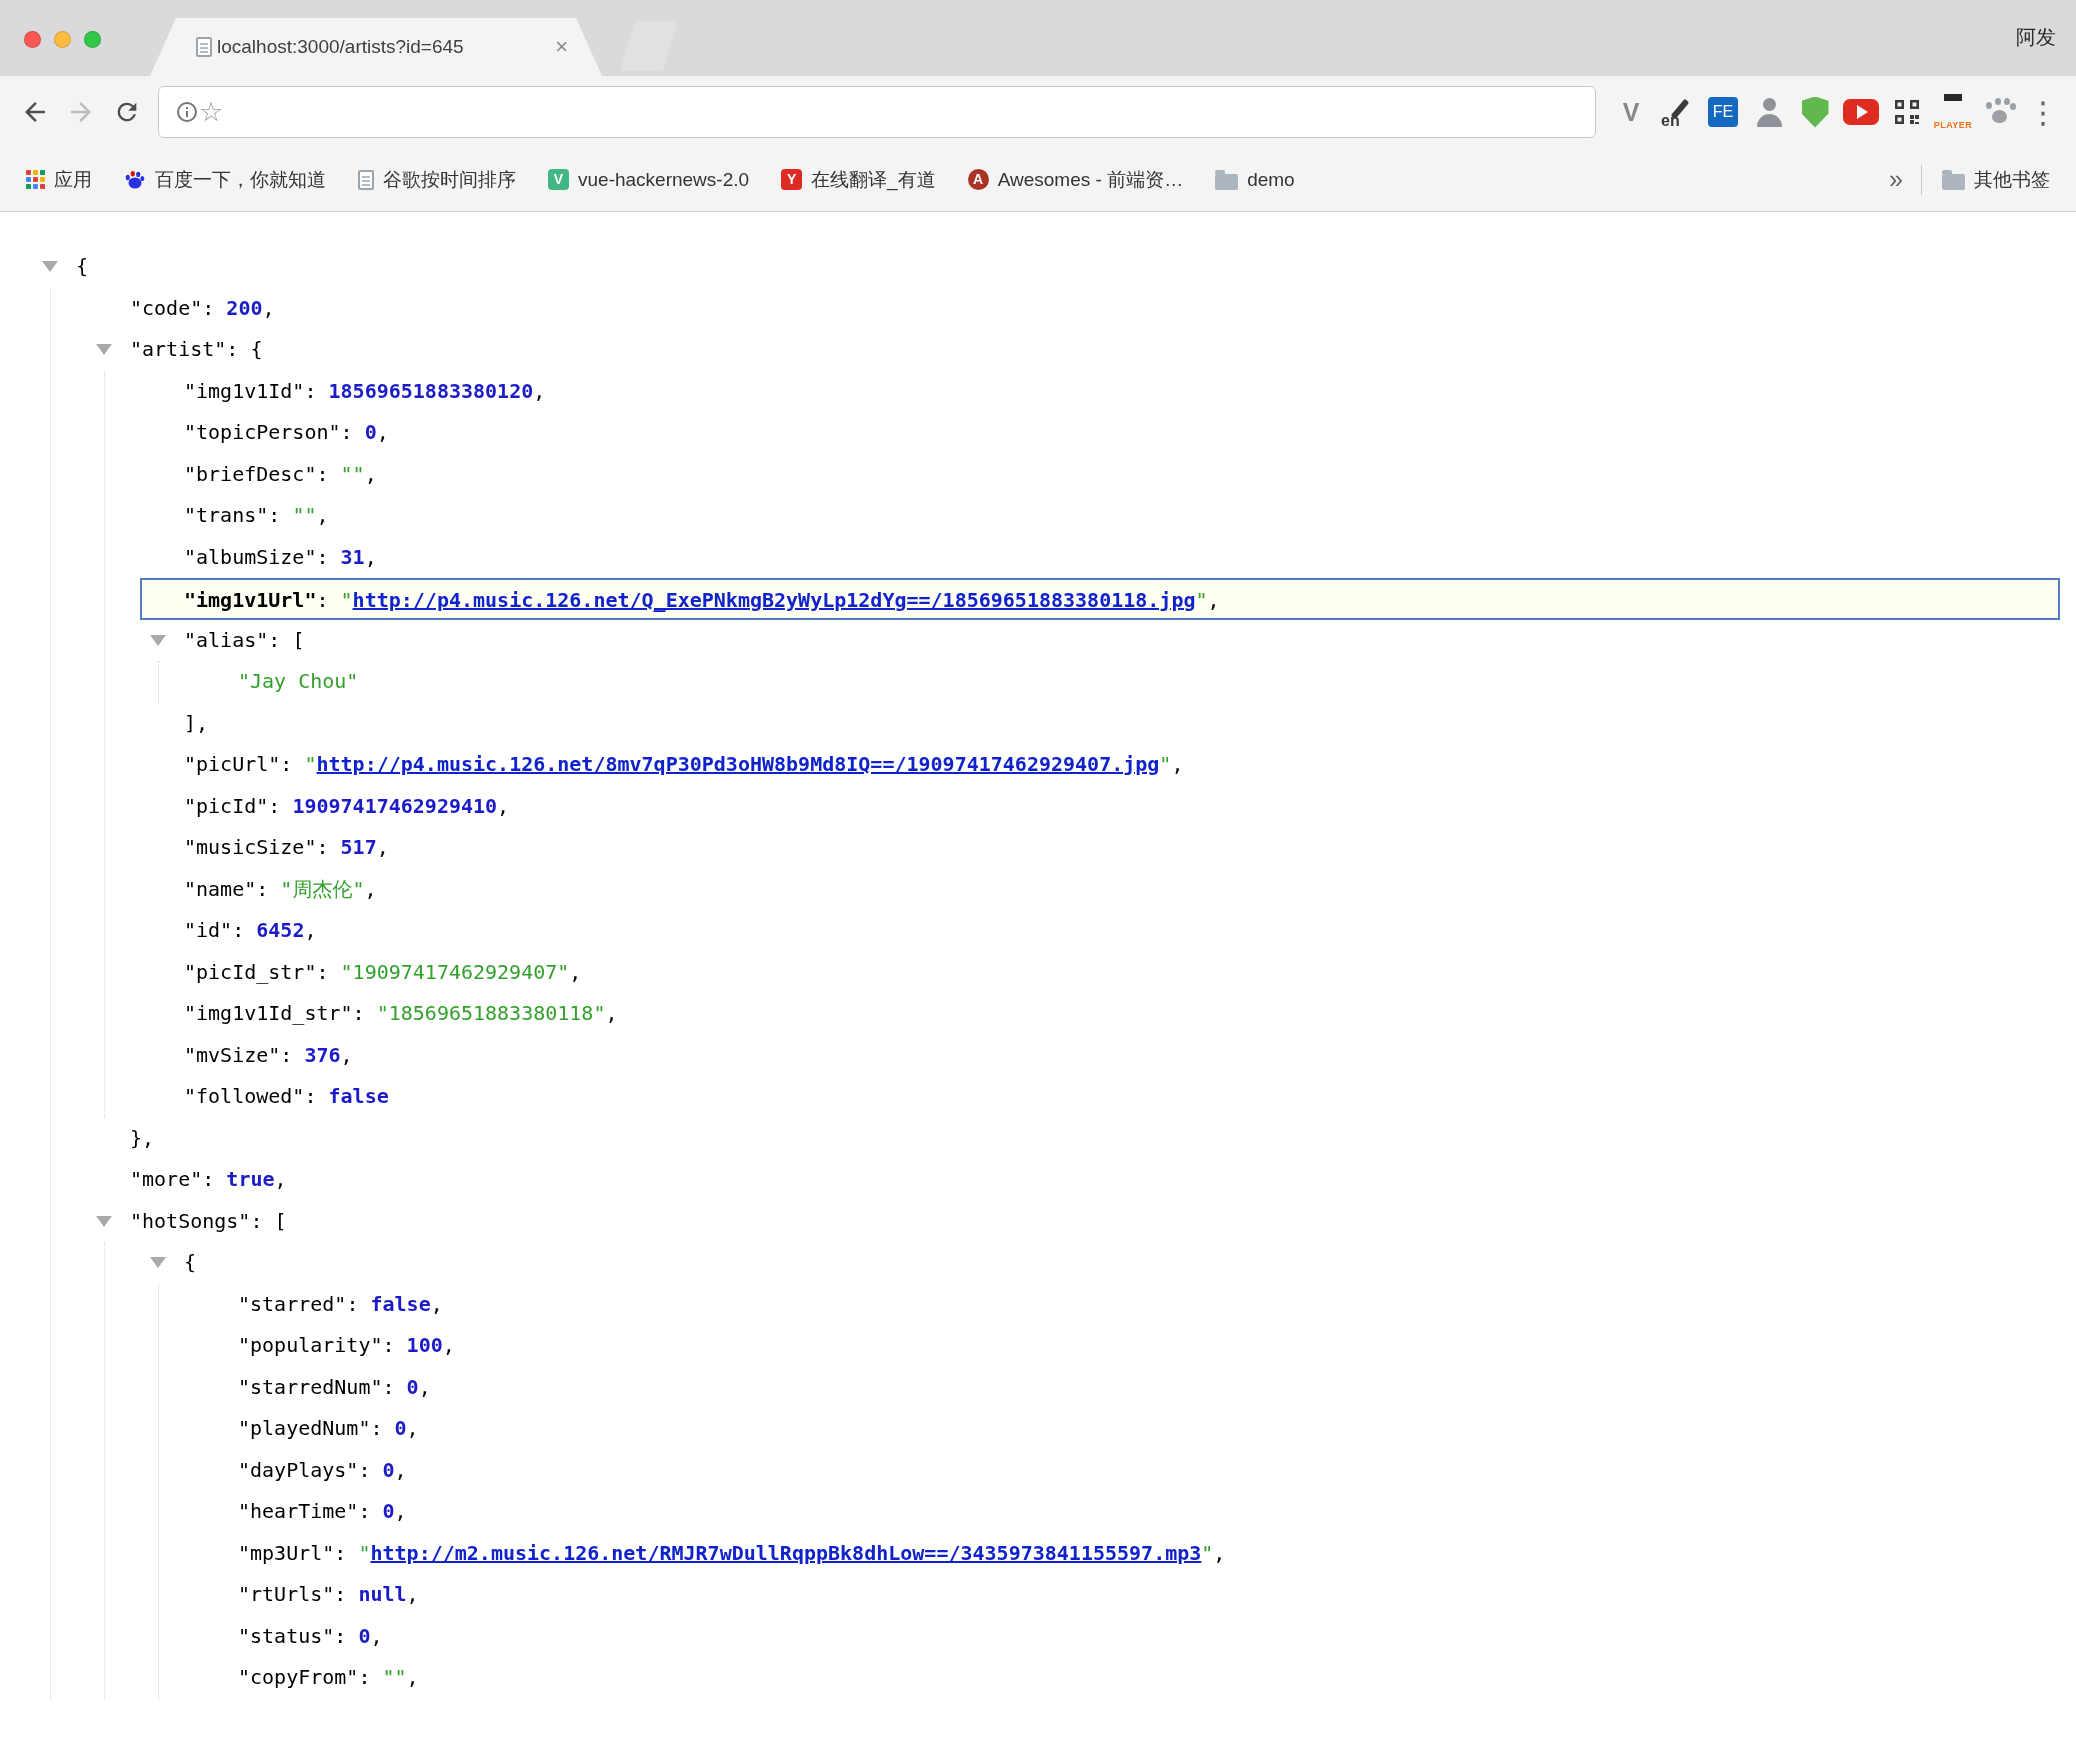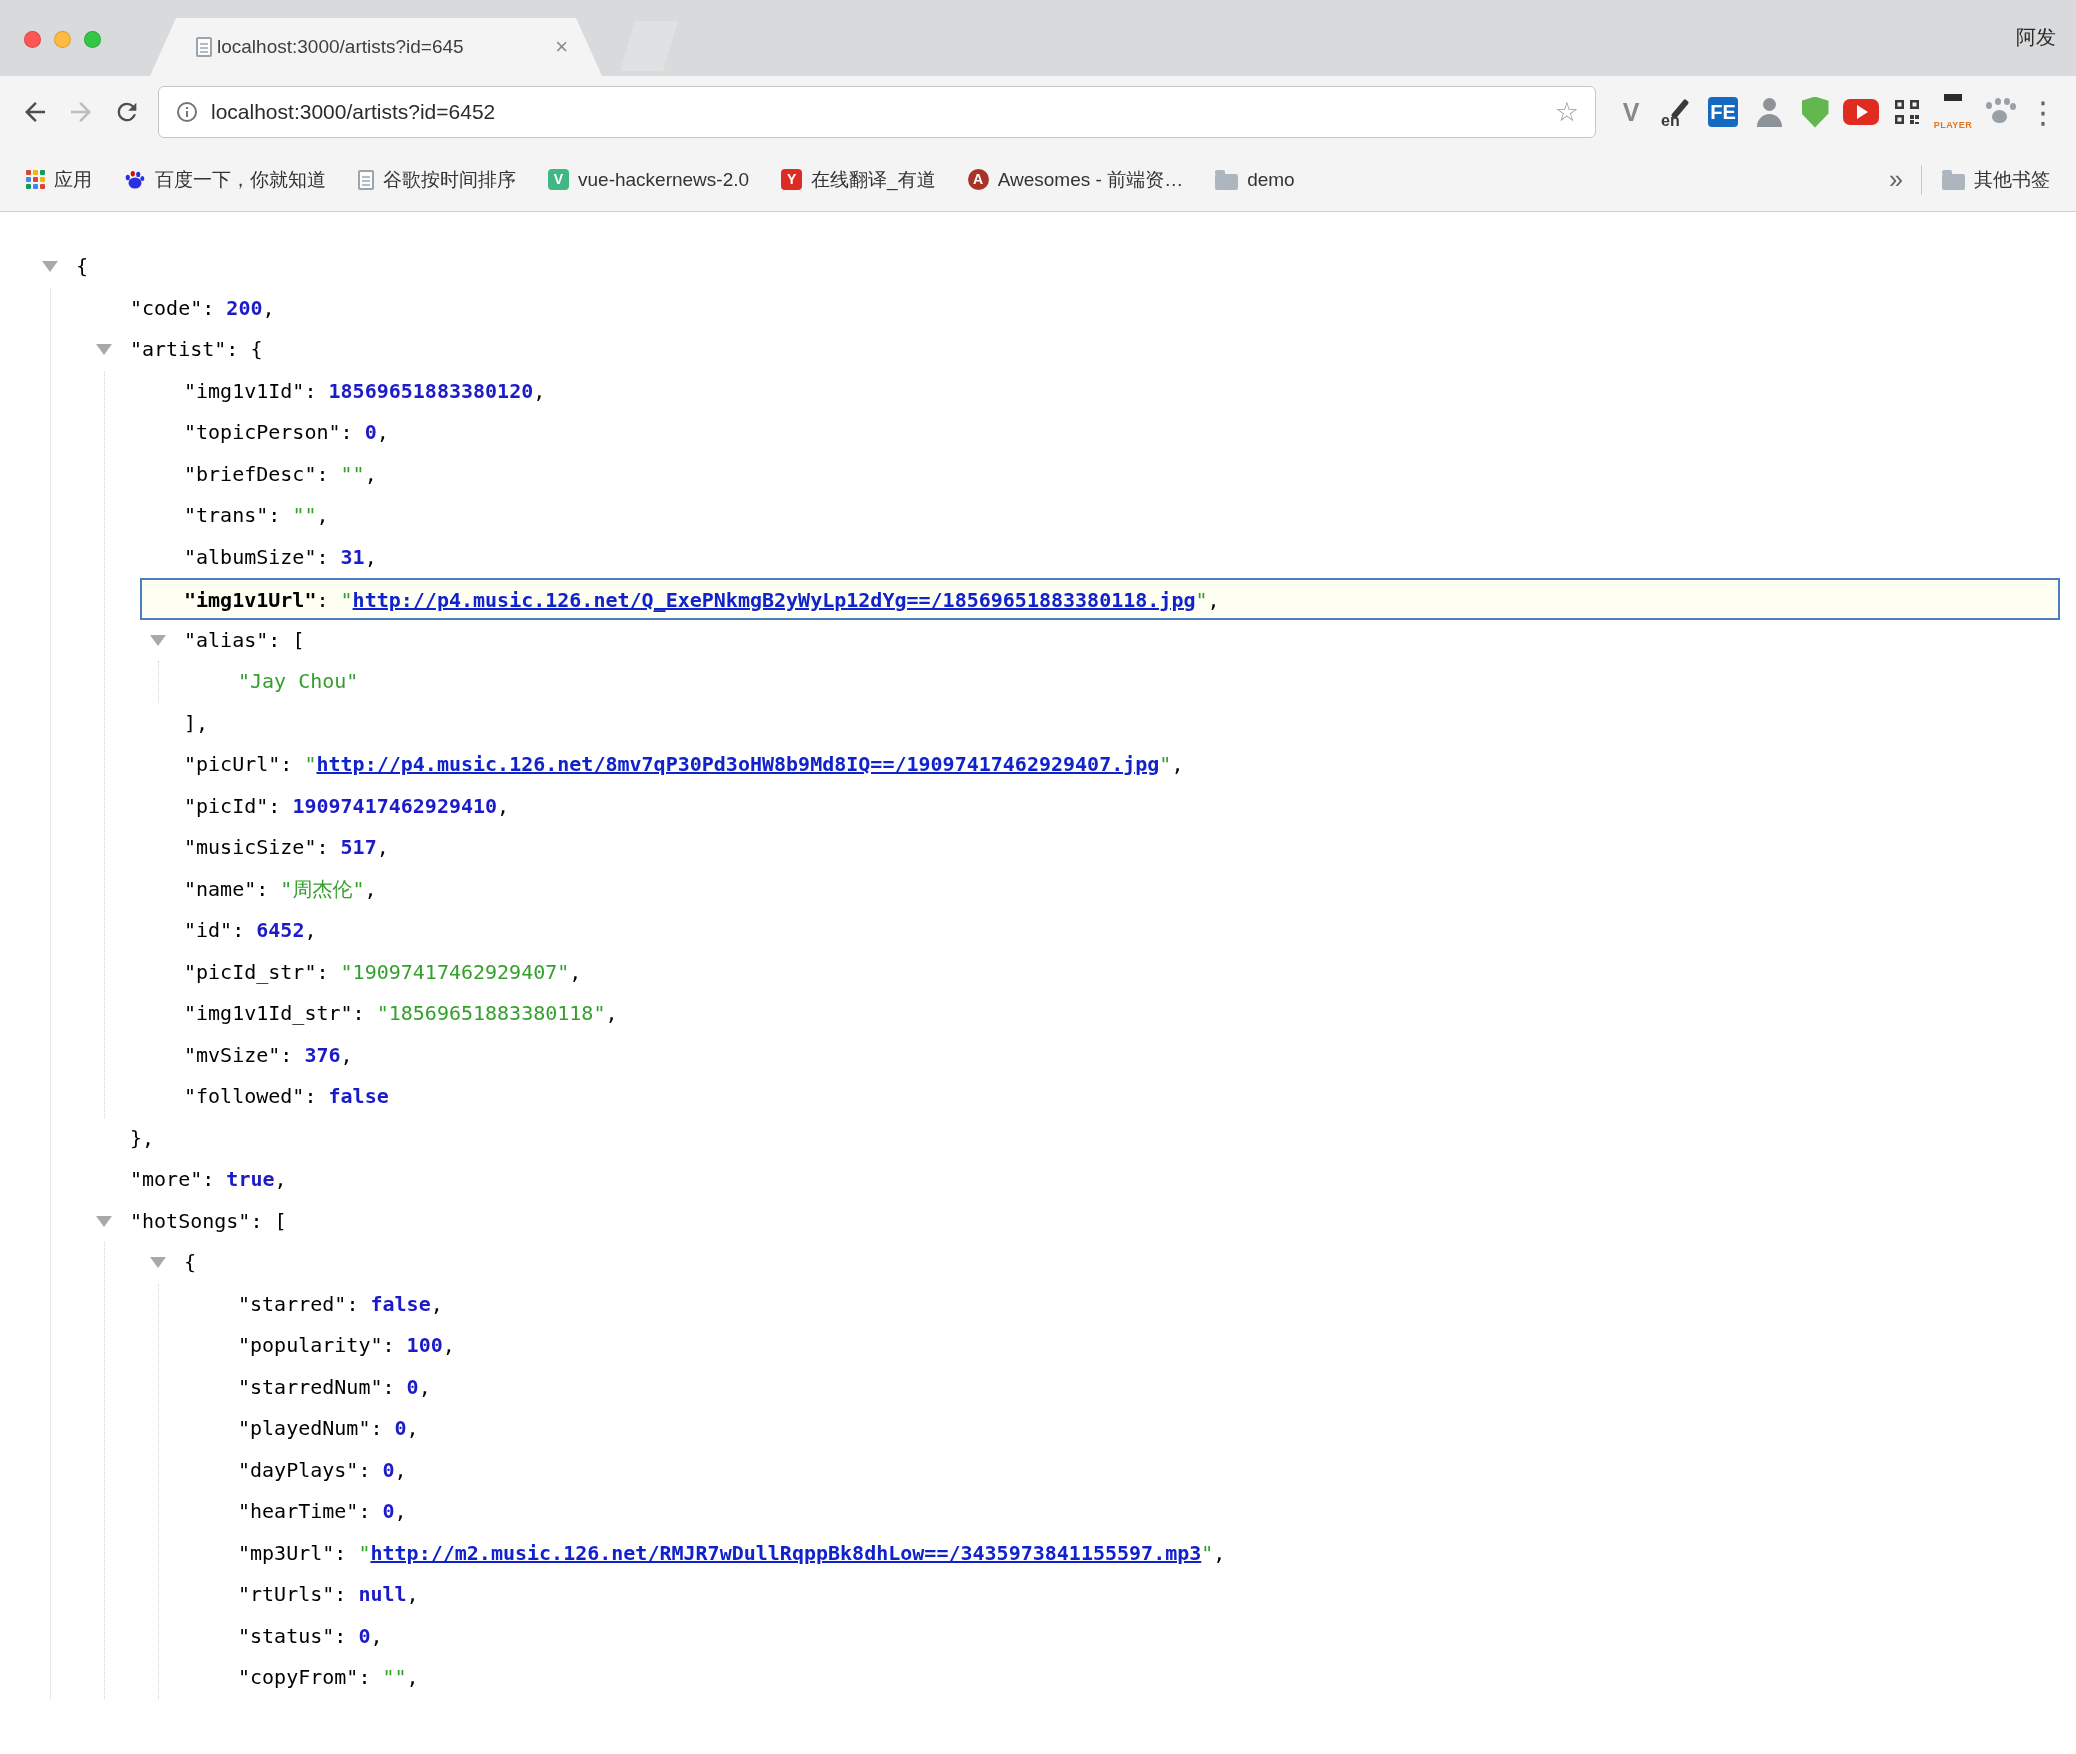--- a/index.html
+++ b/index.html
@@ -130,7 +130,6 @@
     <svg width="24" height="24" viewBox="0 0 24 24">
         <path fill="#757575" d="M12 2a10 10 0 1 0 0 20 10 10 0 0 0 0-20zm0 18a8 8 0 1 1 0-16 8 8 0 0 1 0 16zm-1-11h2V7h-2v2zm0 8h2v-6h-2v6z"></path>
       </svg>
-    <span class="url-text">localhost:3000/artists?id=6452</span>
     <span class="star-icon">☆</span>
   </div>
   <div class="ext-row" id="ext-row">

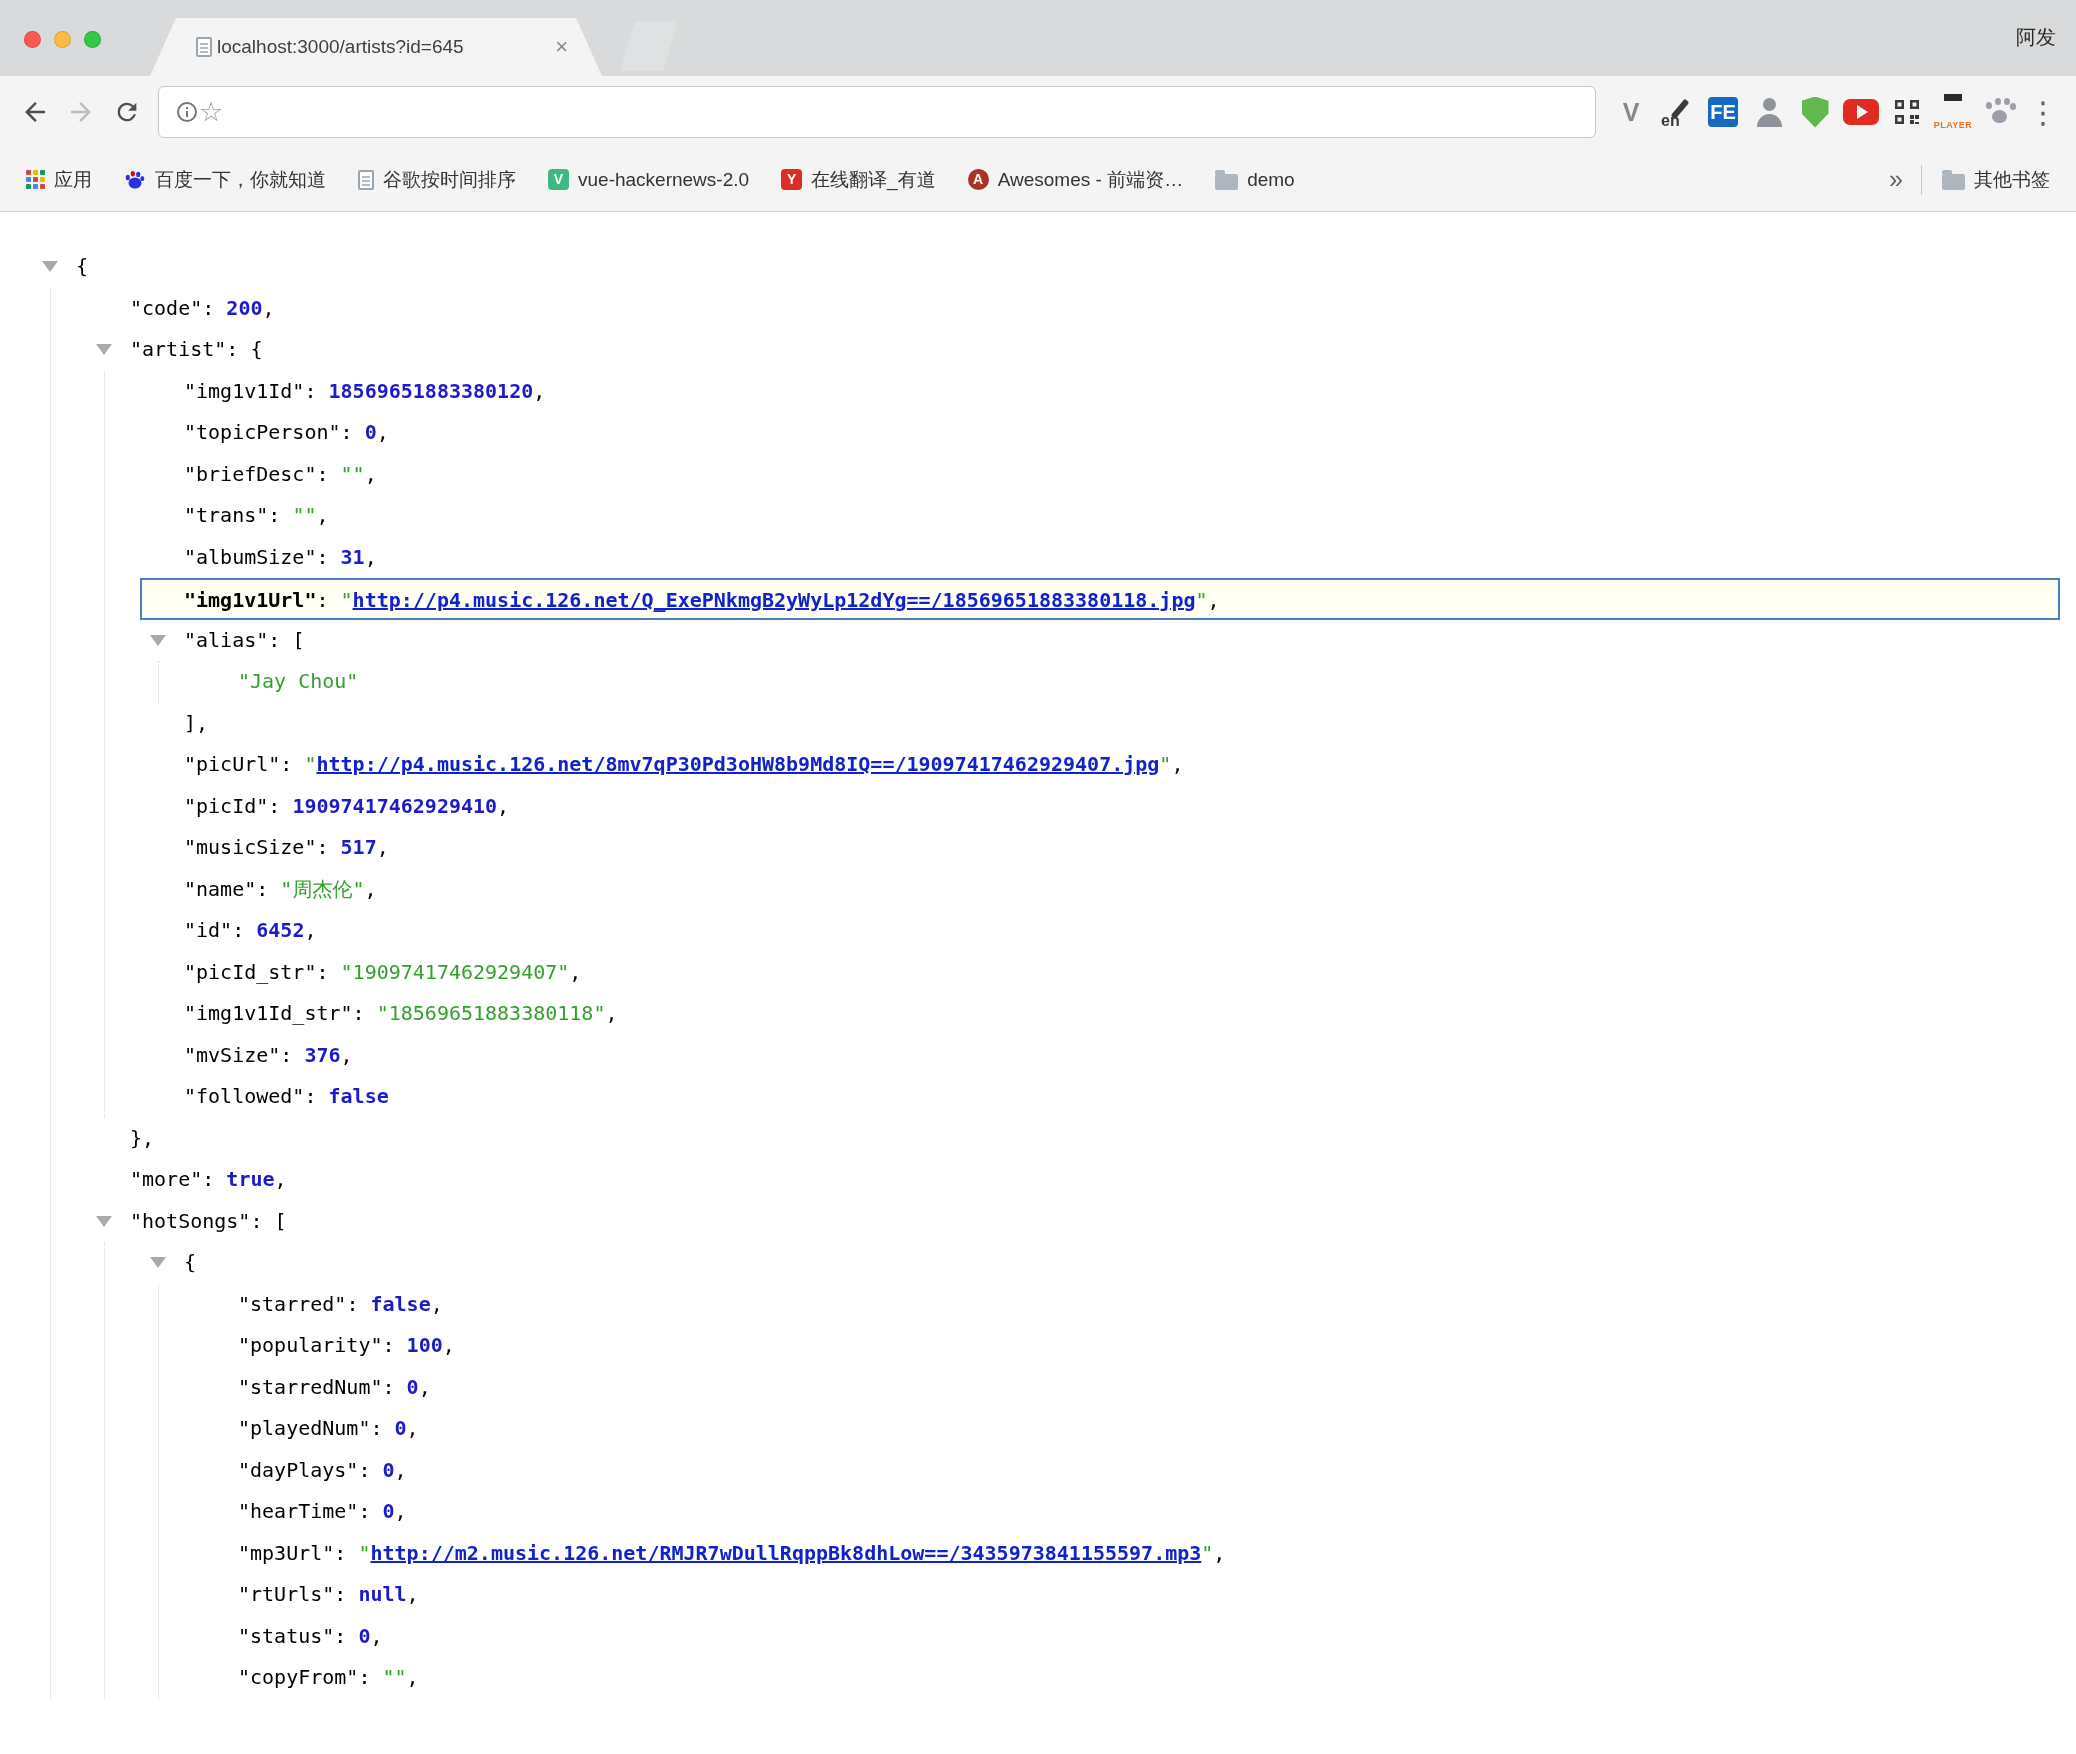--- a/index.html
+++ b/index.html
@@ -37,7 +37,7 @@
 .ext-pen{position:relative;width:32px;height:32px;display:block}
 .ext-pen::before{content:"";position:absolute;left:16px;top:2px;width:6px;height:22px;background:#3A3A3A;border-radius:2px;transform:rotate(40deg)}
 .ext-pen .en{position:absolute;left:0;bottom:-2px;font-weight:bold;font-size:16px;color:#3A3A3A}
-.ext-fe{width:30px;height:30px;border-radius:4px;color:#fff;font-weight:bold;font-size:20px;line-height:30px;text-align:center;display:block}
+.ext-fe{width:30px;height:30px;border-radius:4px;color:#fff;font-weight:normal;font-size:16px;line-height:30px;text-align:center;display:block}
 .ext-person{position:relative;width:32px;height:32px;display:block}
 .ext-person::before{content:"";position:absolute;top:2px;left:10px;width:13px;height:13px;border-radius:50%;background:#8E9399}
 .ext-person::after{content:"";position:absolute;bottom:1px;left:4px;width:25px;height:13px;border-radius:13px 13px 0 0;background:#8E9399}

